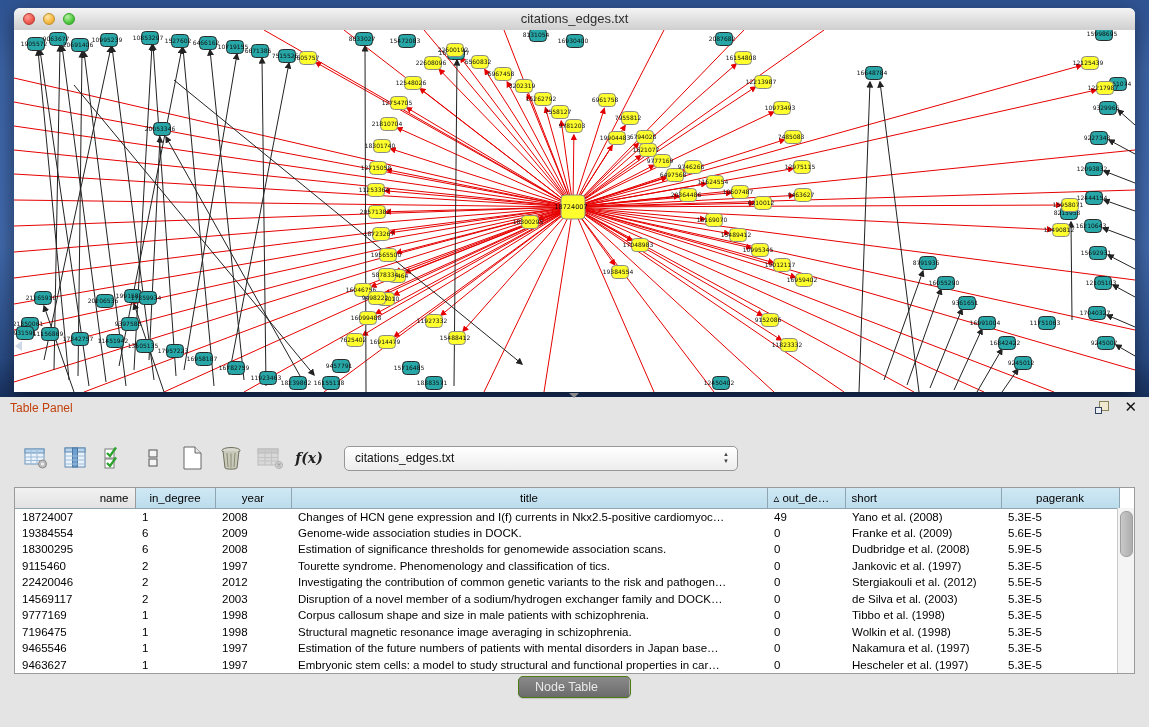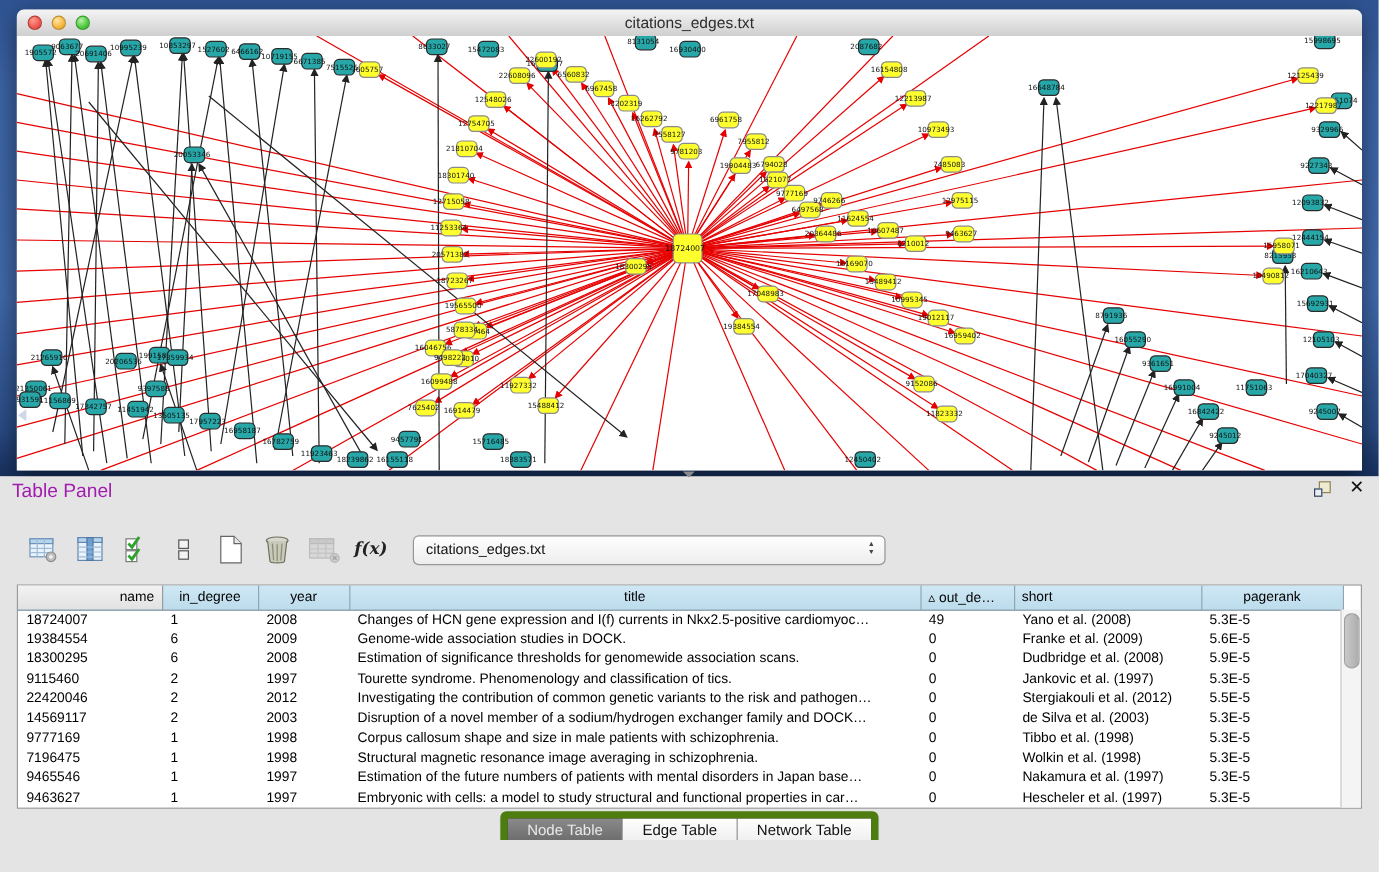--- a/index.html
+++ b/index.html
@@ -29,7 +29,7 @@
   .splitter-grip{position:absolute;left:569px;top:-4px;width:0;height:0;
     border-left:5px solid transparent;border-right:5px solid transparent;border-top:5px solid #8a8a8a;}
   .panel-header{position:relative;height:22px;}
-  .panel-header .ph-title{position:absolute;left:10px;top:4px;font-size:16px;color:#a21caf;}
+  .panel-header .ph-title{position:absolute;left:10px;top:4px;font-size:12px;color:#c2410c;}
   .panel-header .ph-icons{position:absolute;right:12px;top:3px;display:flex;gap:14px;align-items:center;}
   .float-icon{width:15px;height:13px;position:relative;display:inline-block;}
   .float-icon .sq1{position:absolute;left:4px;top:0;width:8px;height:8px;border:1px solid #8a8457;background:#efe9cf;}

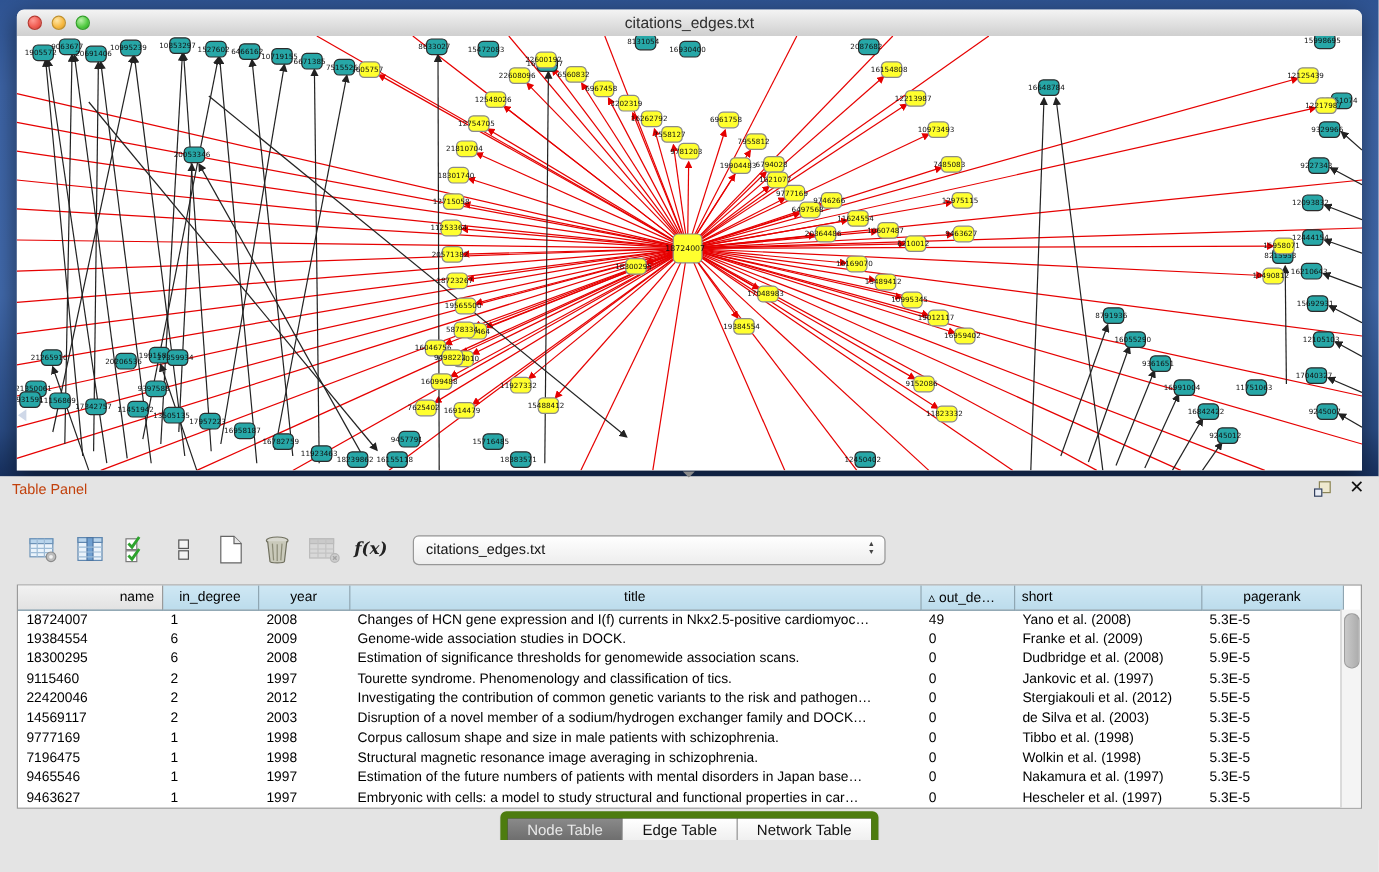--- a/index.html
+++ b/index.html
@@ -682,7 +682,7 @@
               <td>9463627</td>
               <td>1</td>
               <td>1997</td>
-              <td>Embryonic with cells: a model to study structural and functional properties in car…</td>
+              <td>Embryonic stem cells: a model to study structural and functional properties in car…</td>
               <td>0</td>
               <td>Hescheler et al. (1997)</td>
               <td>5.3E-5</td>

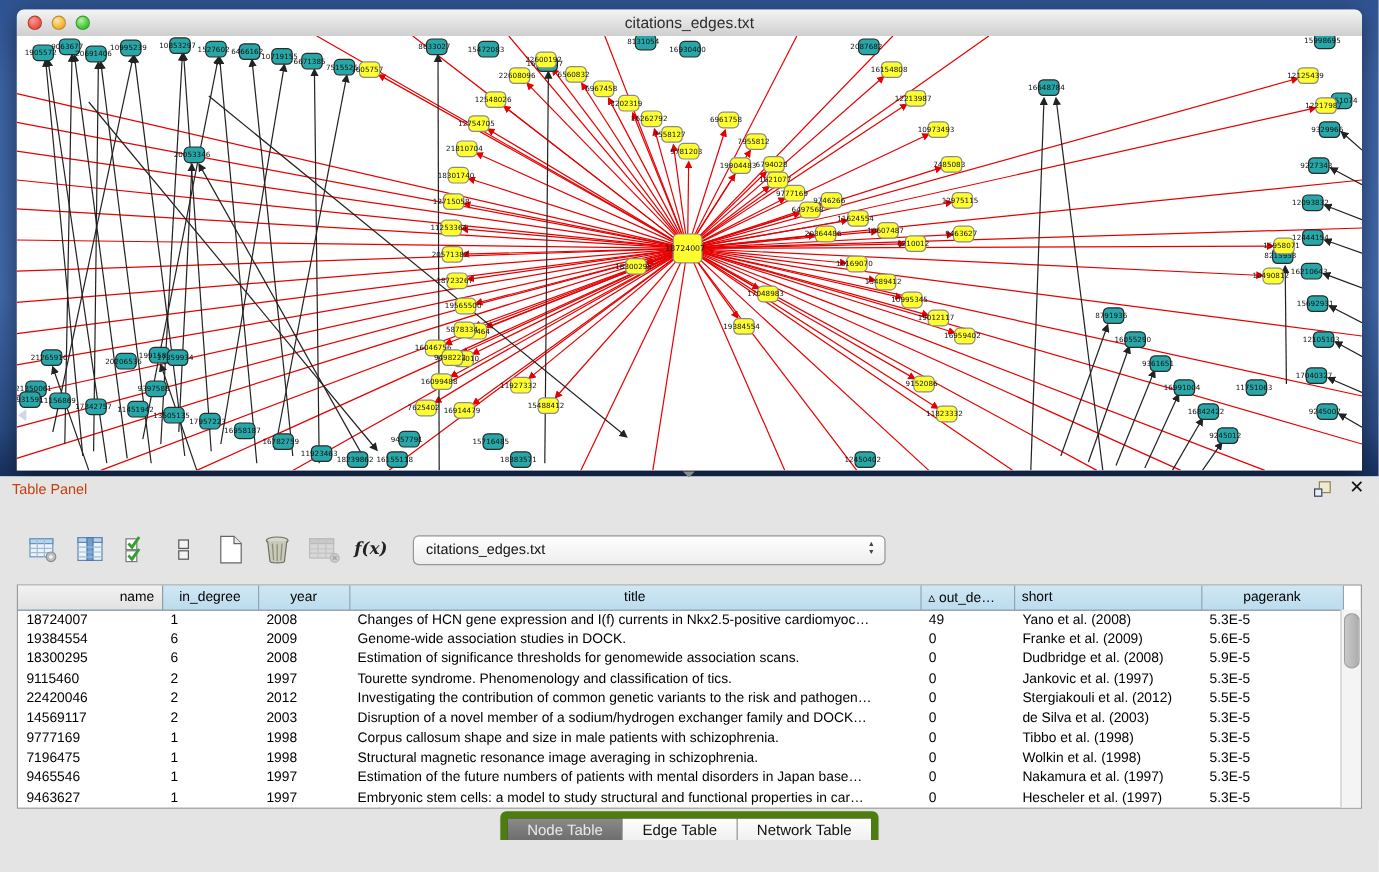--- a/index.html
+++ b/index.html
@@ -57,8 +57,8 @@
 
   
   .seg-tabs{position:absolute;left:0;right:0;top:279px;display:flex;justify-content:center;}
-  .seg{display:flex;border:6px solid #4d7c0f;border-radius:5px;overflow:hidden;height:20px;background:#404040;
-    box-shadow:0 1px 1px rgba(0,0,0,.15);}
+  .seg{display:flex;border:1px solid #4d7c0f;border-radius:5px;overflow:hidden;height:20px;background:#404040;
+    box-shadow:0 1px 1px rgba(0,0,0,.15);flex-direction:column;}
   .seg .tab{padding:0 16px;font-size:12.5px;line-height:20px;color:#111;background:linear-gradient(180deg,#ffffff,#eeeeee);
     border-right:1px solid #a9a9a9;}
   .seg .tab:last-child{border-right:none;}

